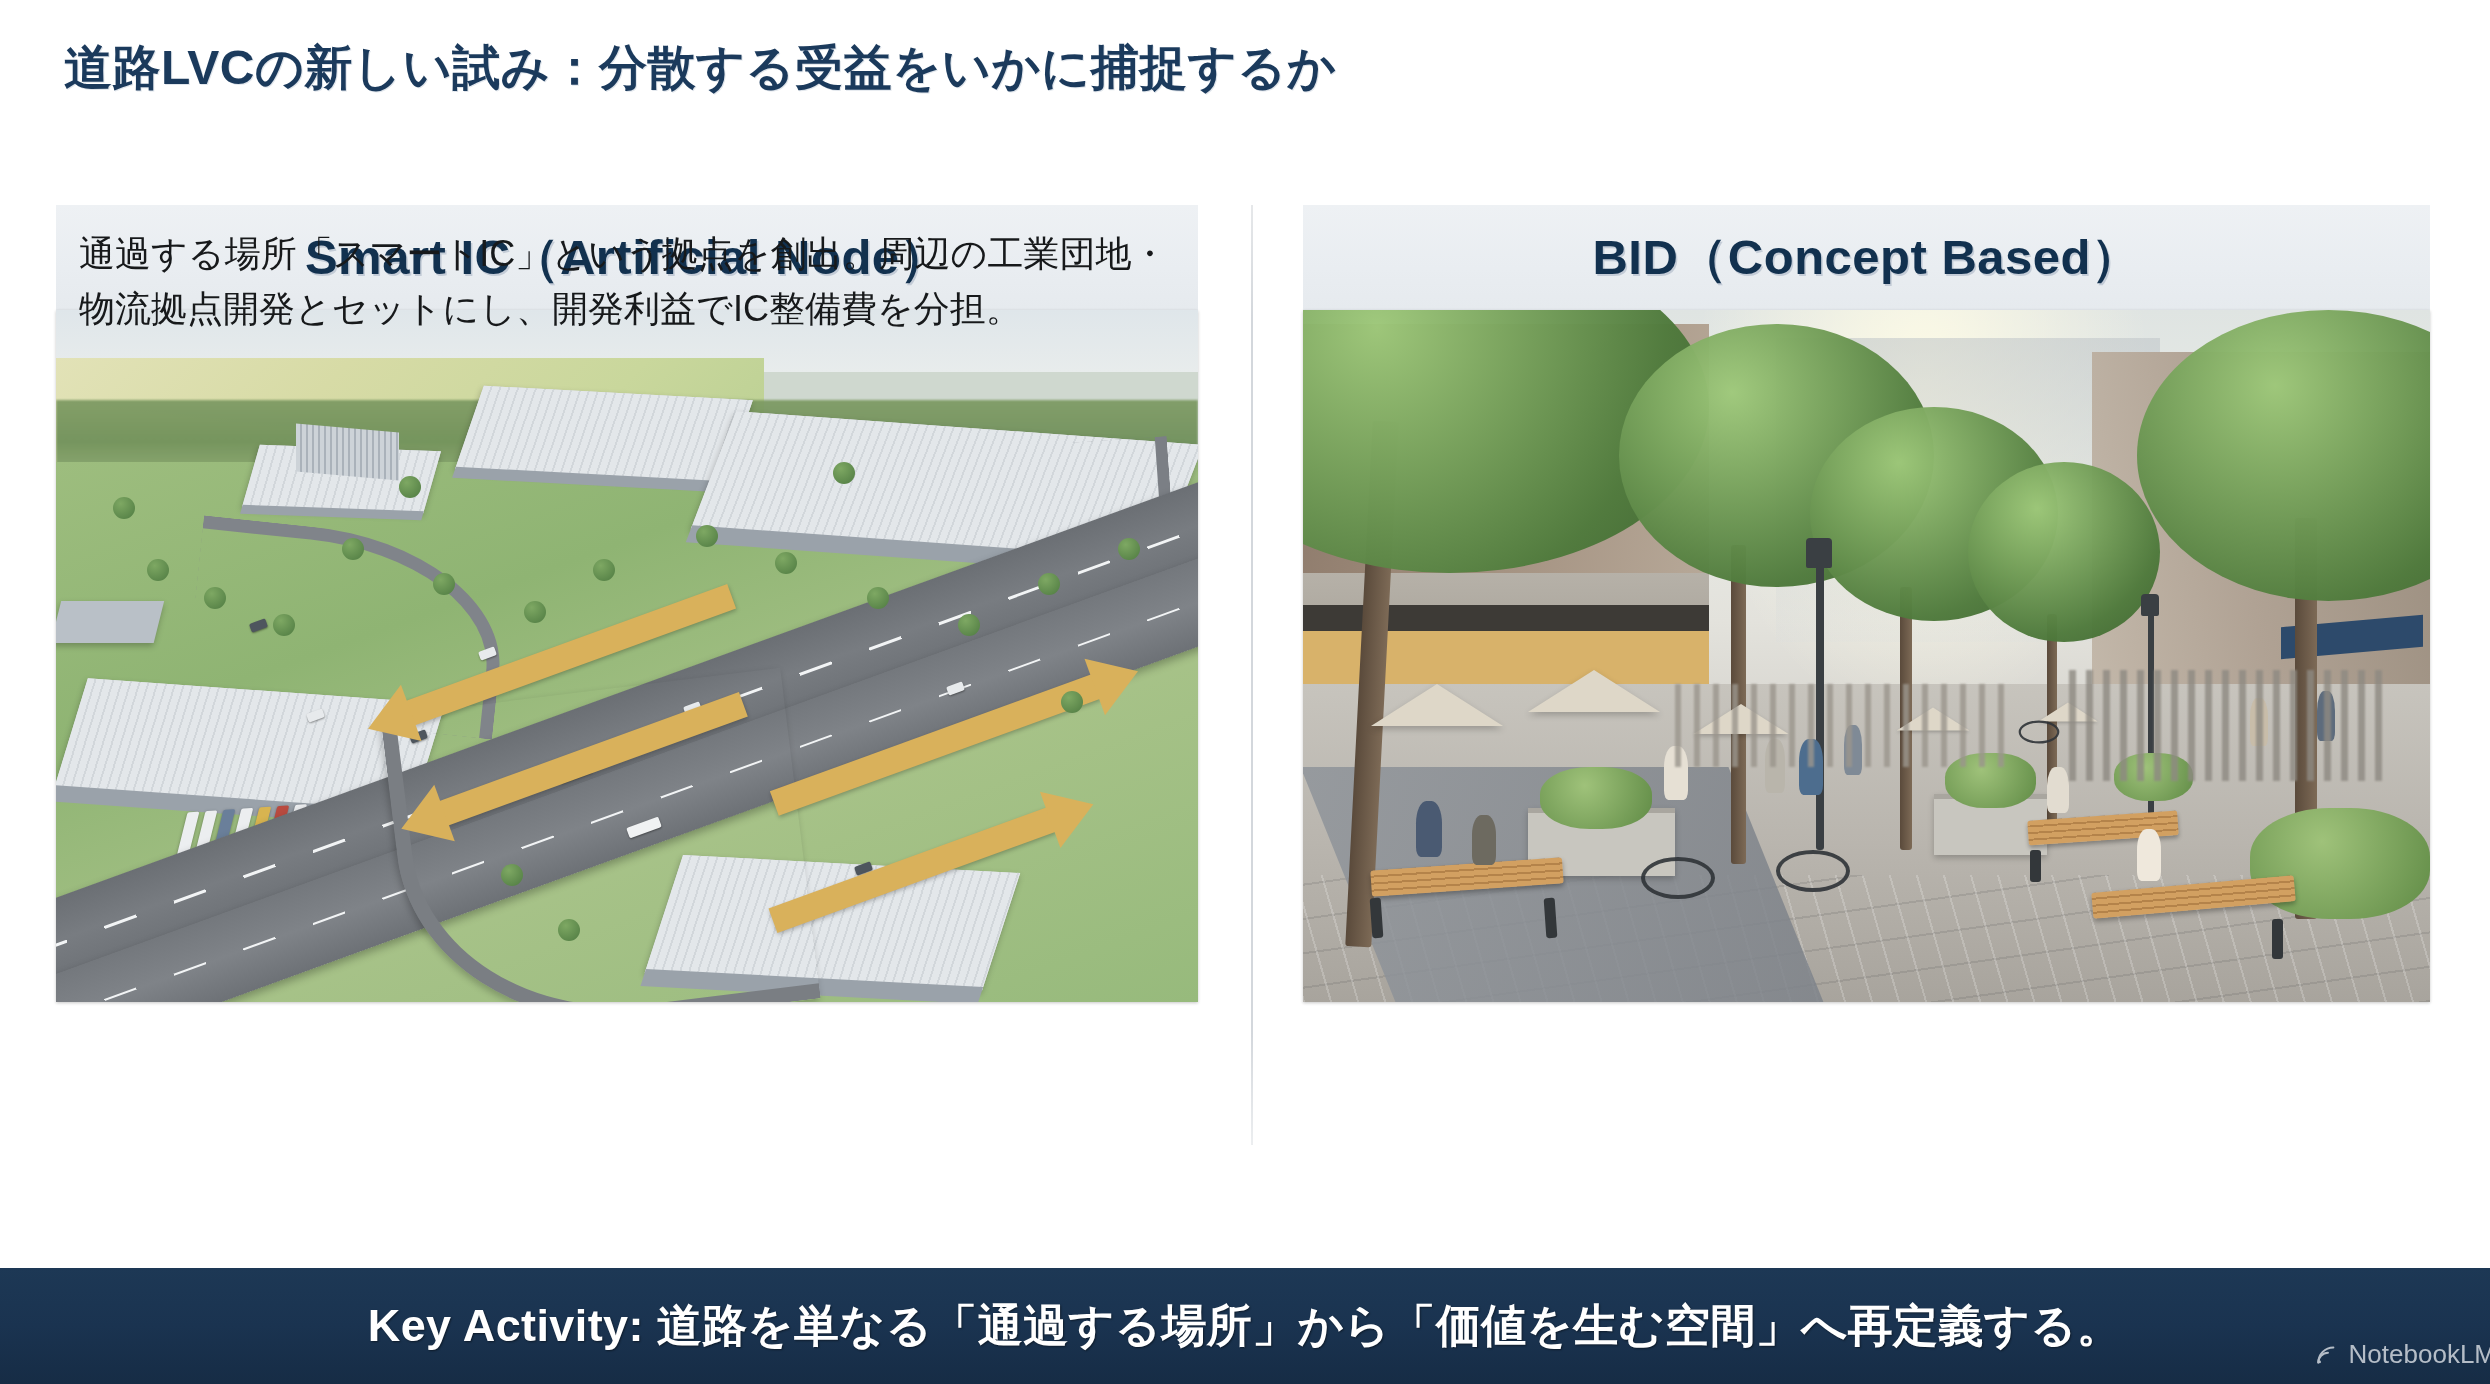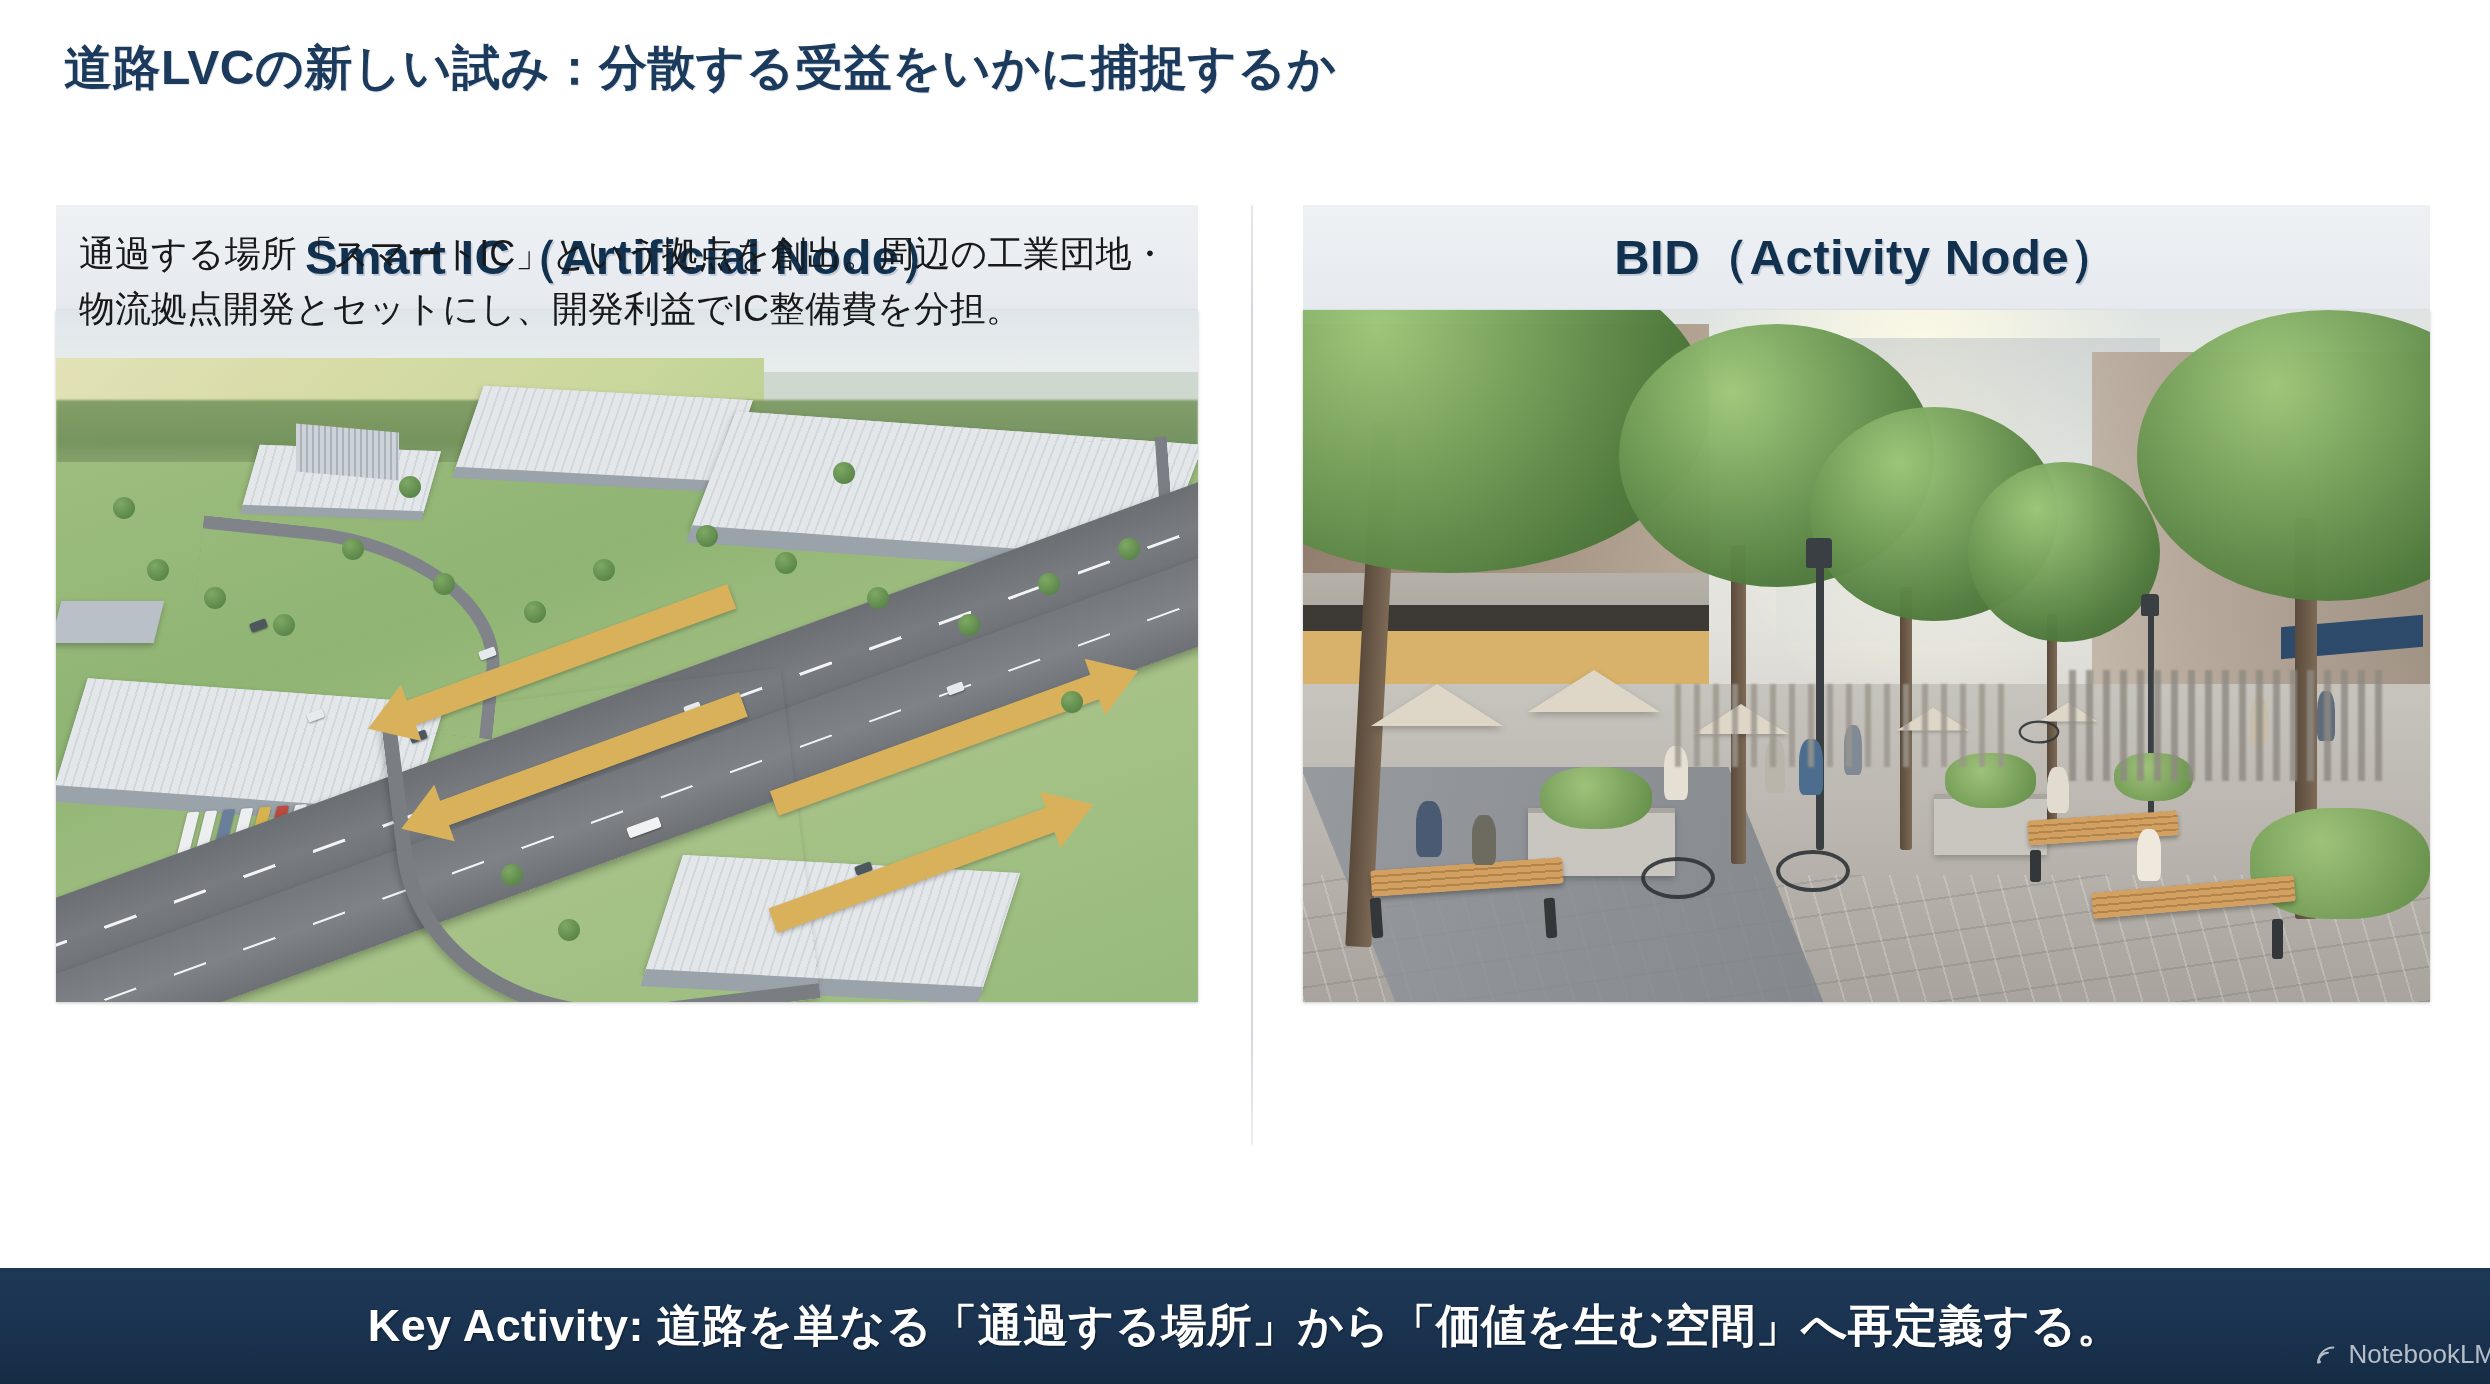--- a/index.html
+++ b/index.html
@@ -352,7 +352,7 @@
     <div class="col col-right">
 
       <div class="panel-head">
-        <span class="panel-head-text">BID（Activity Node）</span>
+        <span class="panel-head-text">BID（Concept Based）</span>
       </div>
 
       <div class="illus illus-right">

